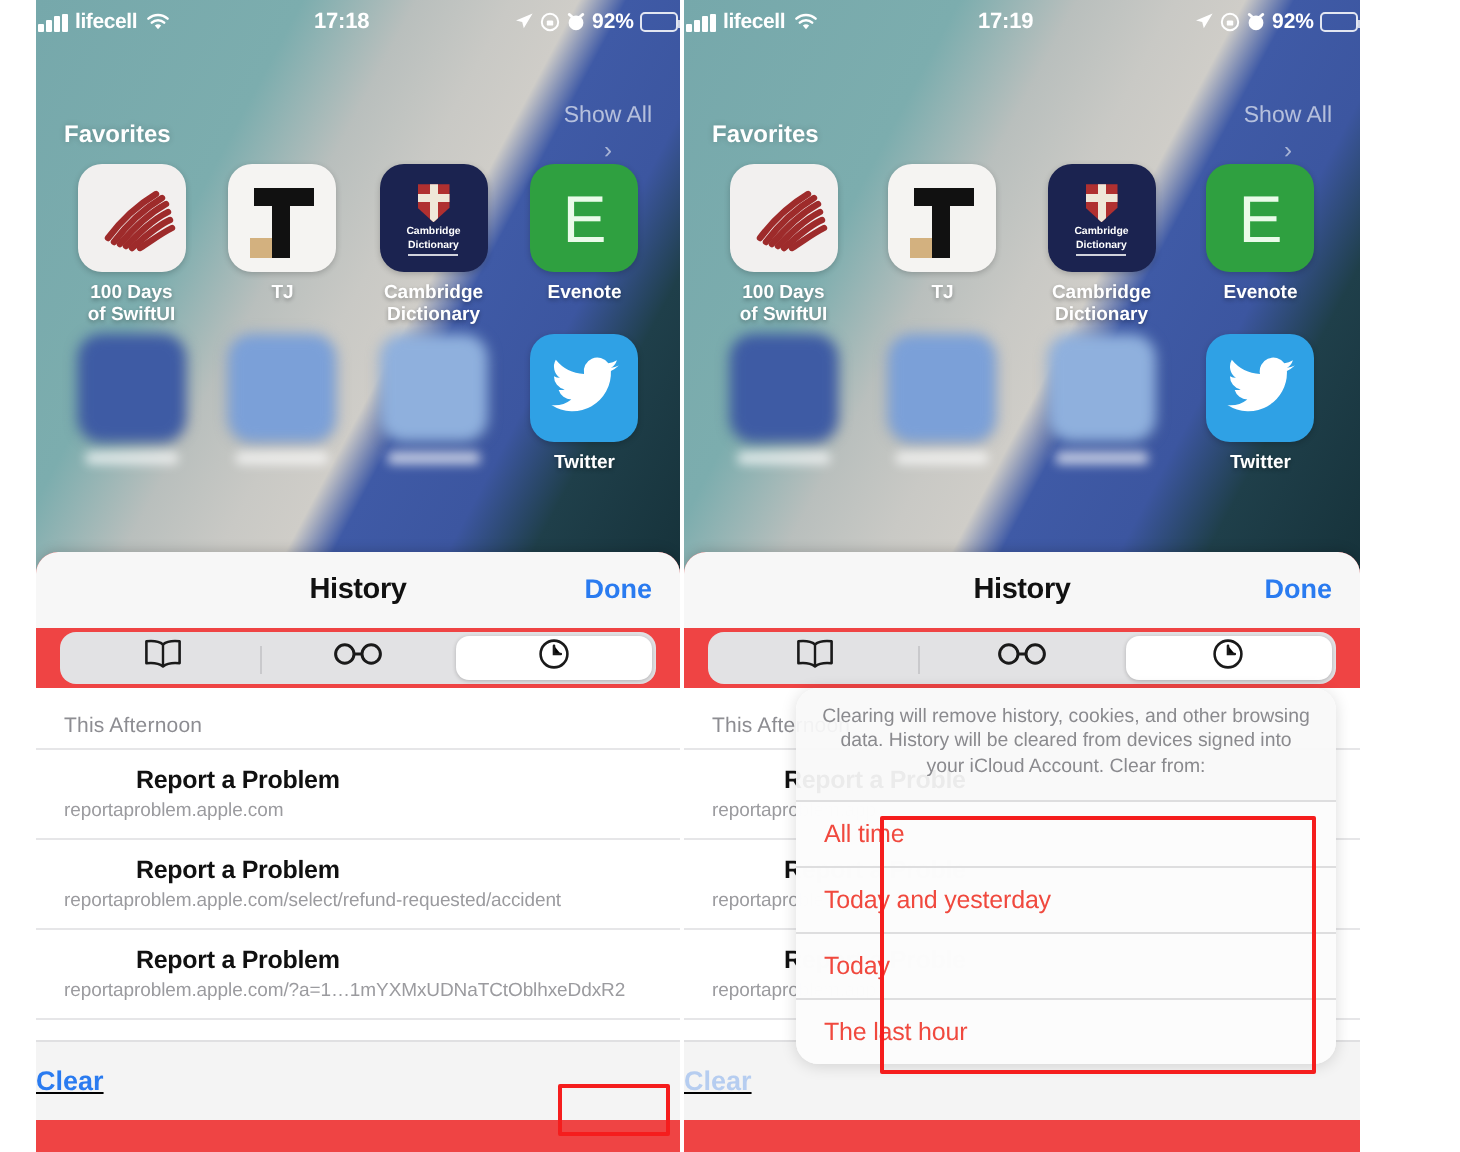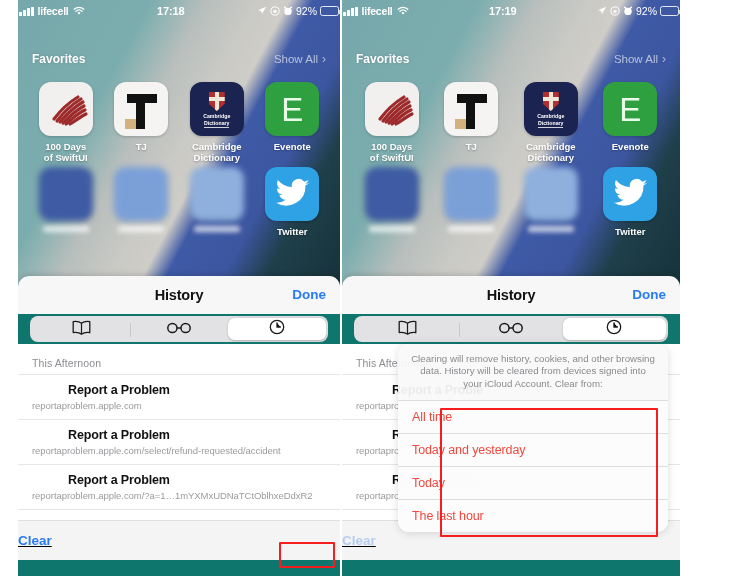--- a/index.html
+++ b/index.html
@@ -57,7 +57,7 @@
   .sb-center { flex:1; text-align:center; font-size:11px; font-weight:bold; letter-spacing:-.1px;}
   .sb-right { display:flex; align-items:center; gap:3px; }
   .loc-arrow svg, .lock-ico svg, .alarm-ico svg { display:block; }
-  .battpct { font-size:10.5px; font-weight:400; }
+  .battpct { font-size:10.5px; font-weight:700; }
   .battery {
     width:19px; height:9.5px; border:1.2px solid rgba(255,255,255,.85);
     border-radius:2.5px; position:relative; padding:1px;

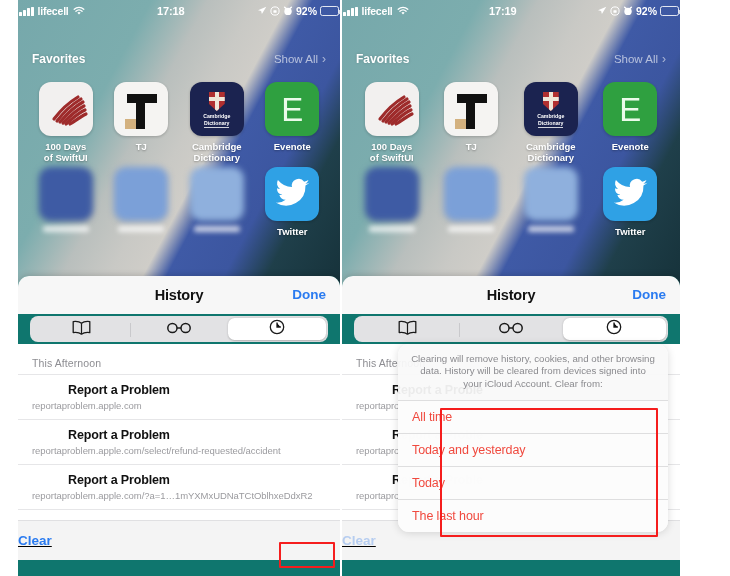--- a/index.html
+++ b/index.html
@@ -76,7 +76,7 @@
     padding: 0 14px;
   }
   .fav-title { color:#fff; font-size:12px; font-weight:bold; text-shadow:0 0 3px rgba(0,0,0,.18); }
-  .fav-showall { color:rgba(255,255,255,.62); font-size:11.5px; display:flex; align-items:center; gap:4px;}
+  .fav-showall { color:rgba(255,255,255,.62); font-size:11.5px; display:flex; align-items:center; gap:4px;flex-direction:column;}
   .fav-showall .chev { font-size:12px; opacity:.9;}
 
   .grid {

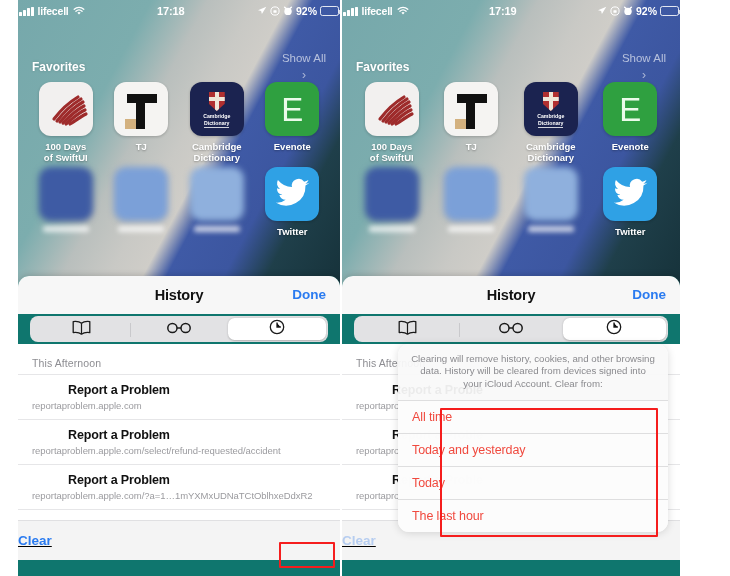--- a/index.html
+++ b/index.html
@@ -134,7 +134,7 @@
   
   .sheet {
     position:absolute; left:0; right:0; top:276px; bottom:0;
-    background:#0f766e; border-radius:11px 11px 0 0;
+    background:#ef4444; border-radius:11px 11px 0 0;
     box-shadow: 0 -1px 6px rgba(0,0,0,.16);
     overflow:hidden;
   }

